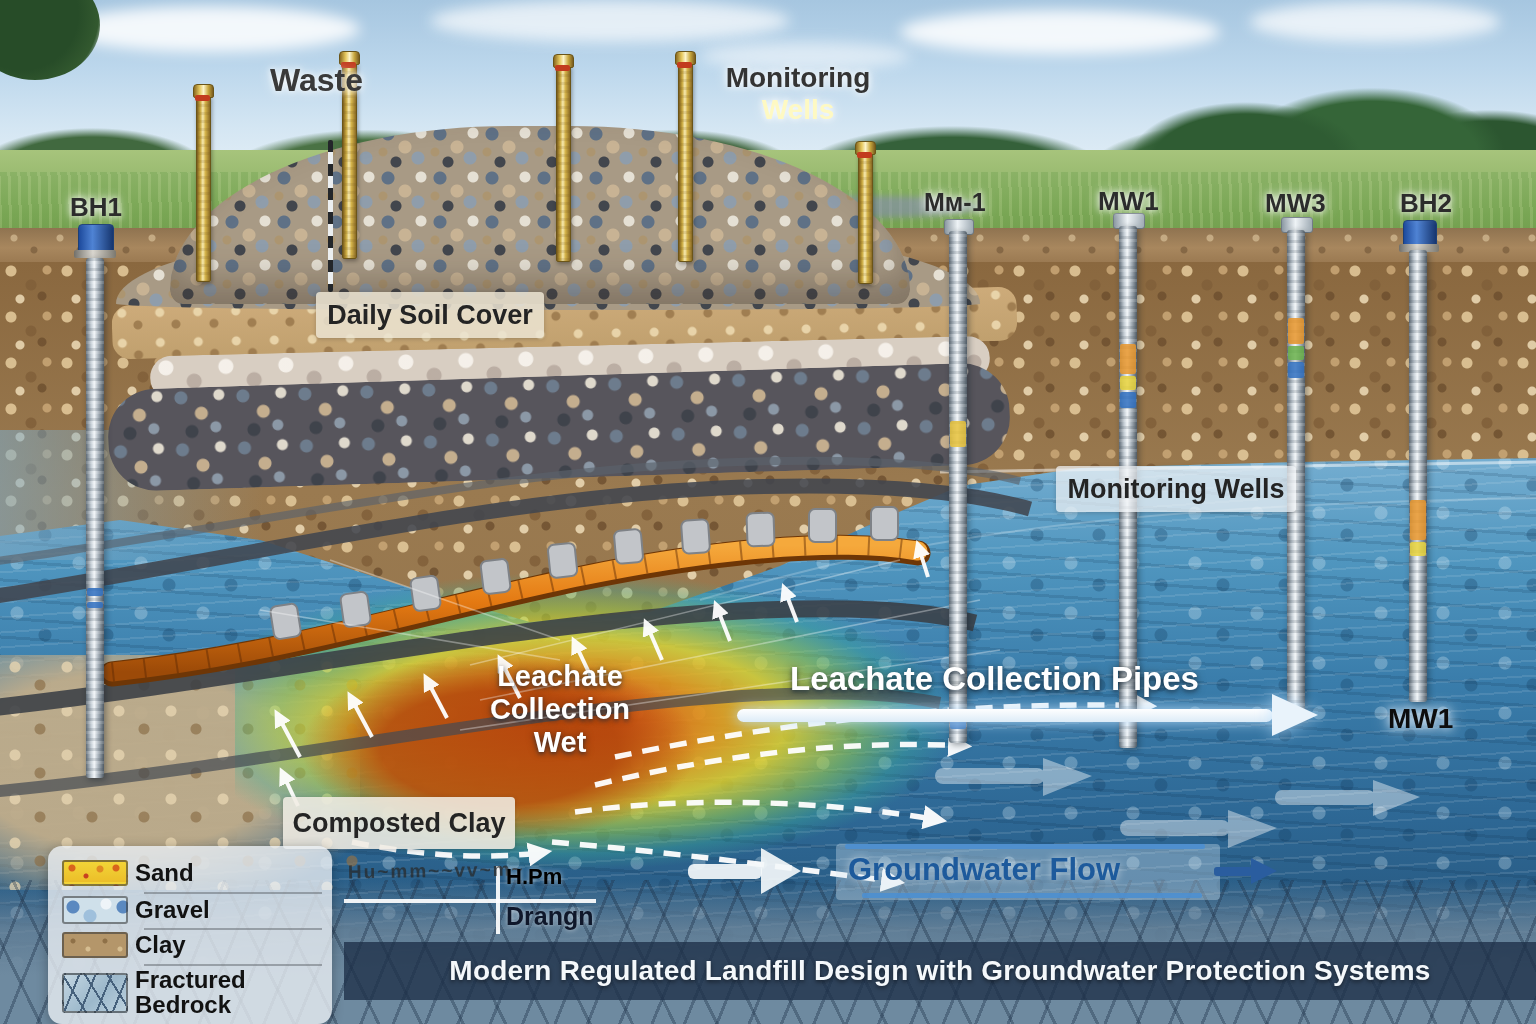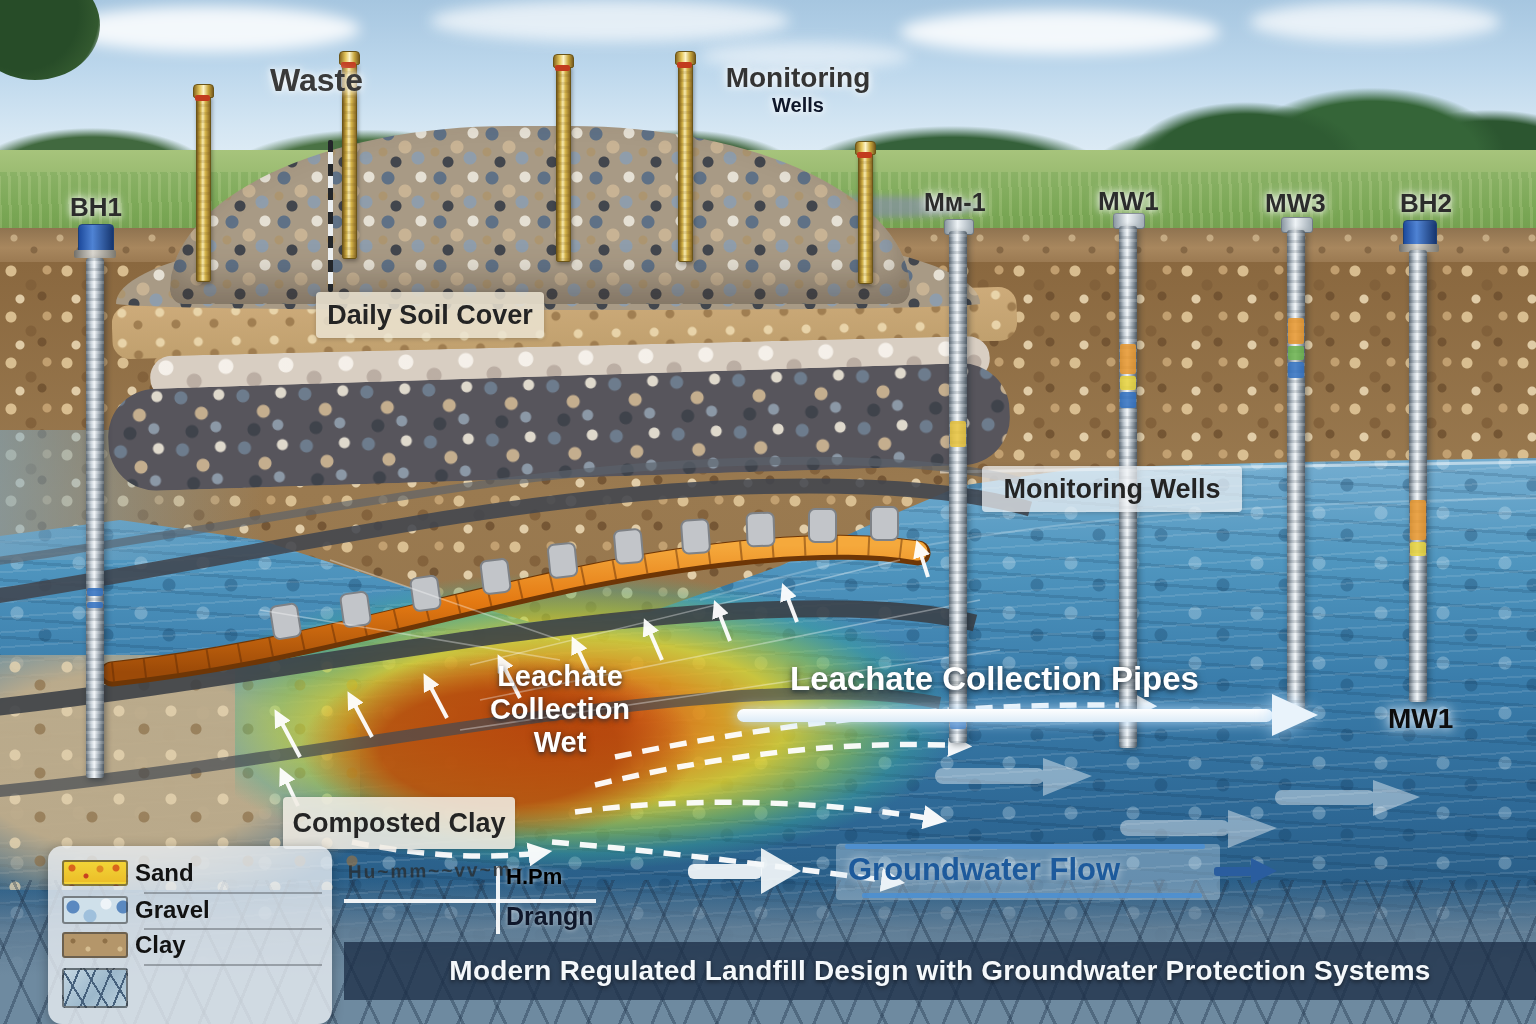--- a/index.html
+++ b/index.html
@@ -355,7 +355,7 @@
   <div class="abs lbl" style="left:270px;top:62px;font-size:32px;color:#3a3a3a">Waste</div>
   <div class="abs" style="left:712px;top:62px;width:172px;text-align:center">
     <div class="lbl" style="font-size:28px;color:#343434">Monitoring</div>
-    <div class="lbl" style="font-size:20px;color:#0f172a">Wells</div>
+    <div class="lbl" style="font-size:28px;color:#fef9c3">Wells</div>
   </div>
   <div class="abs lbl" style="left:70px;top:192px;font-size:26px">BH1</div>
   <div class="abs lbl" style="left:924px;top:188px;font-size:25px">Mм-1</div>

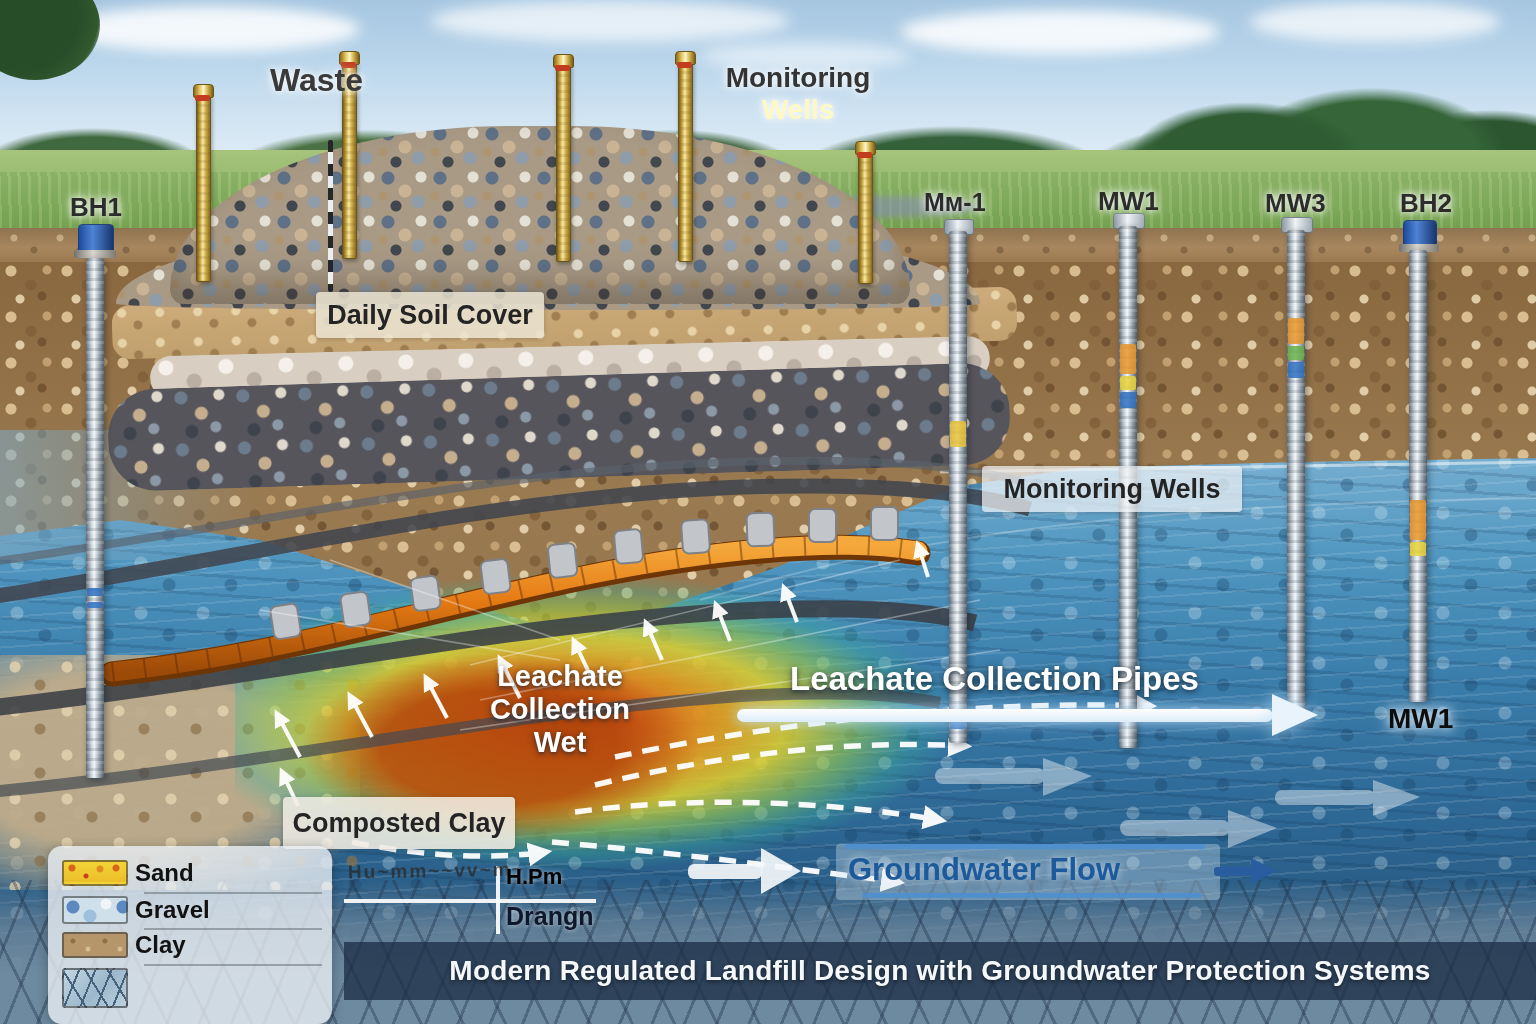--- a/index.html
+++ b/index.html
@@ -364,7 +364,7 @@
   <div class="abs lbl" style="left:1400px;top:188px;font-size:26px">BH2</div>
 
   <div class="abs lbl-band" style="left:316px;top:292px;width:228px;height:46px;font-size:27px;background:rgba(235,228,210,.85)">Daily Soil Cover</div>
-  <div class="abs lbl-band" style="left:982px;top:466px;width:260px;height:46px;font-size:27px;background:rgba(240,243,245,.72)">Monitoring Wells</div>
+  <div class="abs lbl-band" style="left:1056px;top:466px;width:240px;height:46px;font-size:27px;background:rgba(240,243,245,.72)">Monitoring Wells</div>
   <div class="abs" style="left:460px;top:660px;width:200px;text-align:center">
     <div class="lbl-white" style="font-size:29px">Leachate</div>
     <div class="lbl-white" style="font-size:29px">Collection</div>

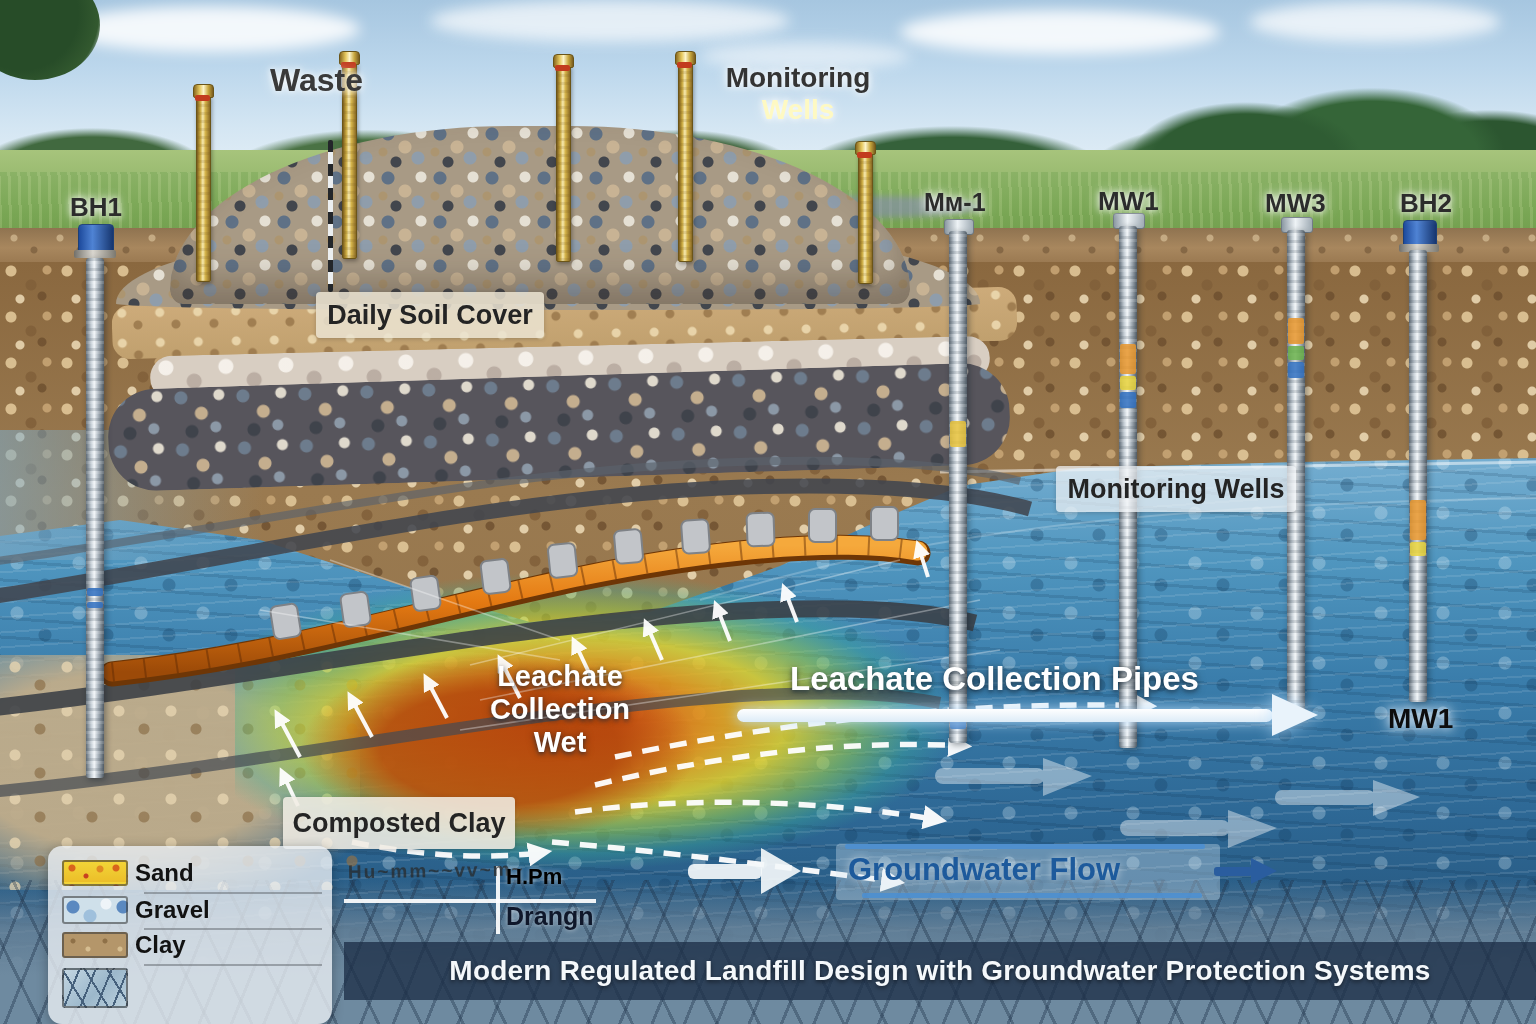--- a/index.html
+++ b/index.html
@@ -396,6 +396,7 @@
     <div class="sep" style="top:118px"></div>
     <div class="row" style="top:122px">
       <div class="sw sw-bedrock"></div>
+      <div class="txt" style="width:150px;white-space:normal">Fractured Bedrock</div>
     </div>
   </div>
 

